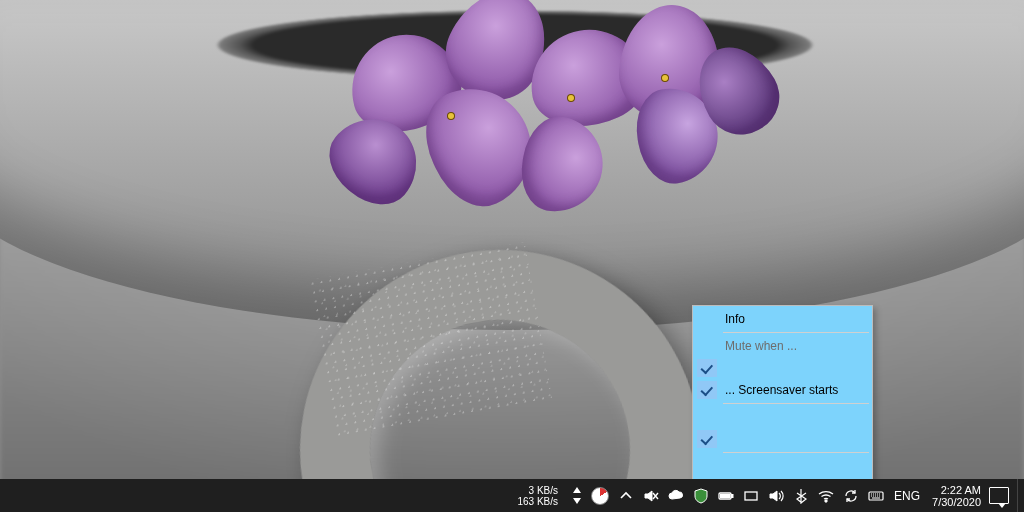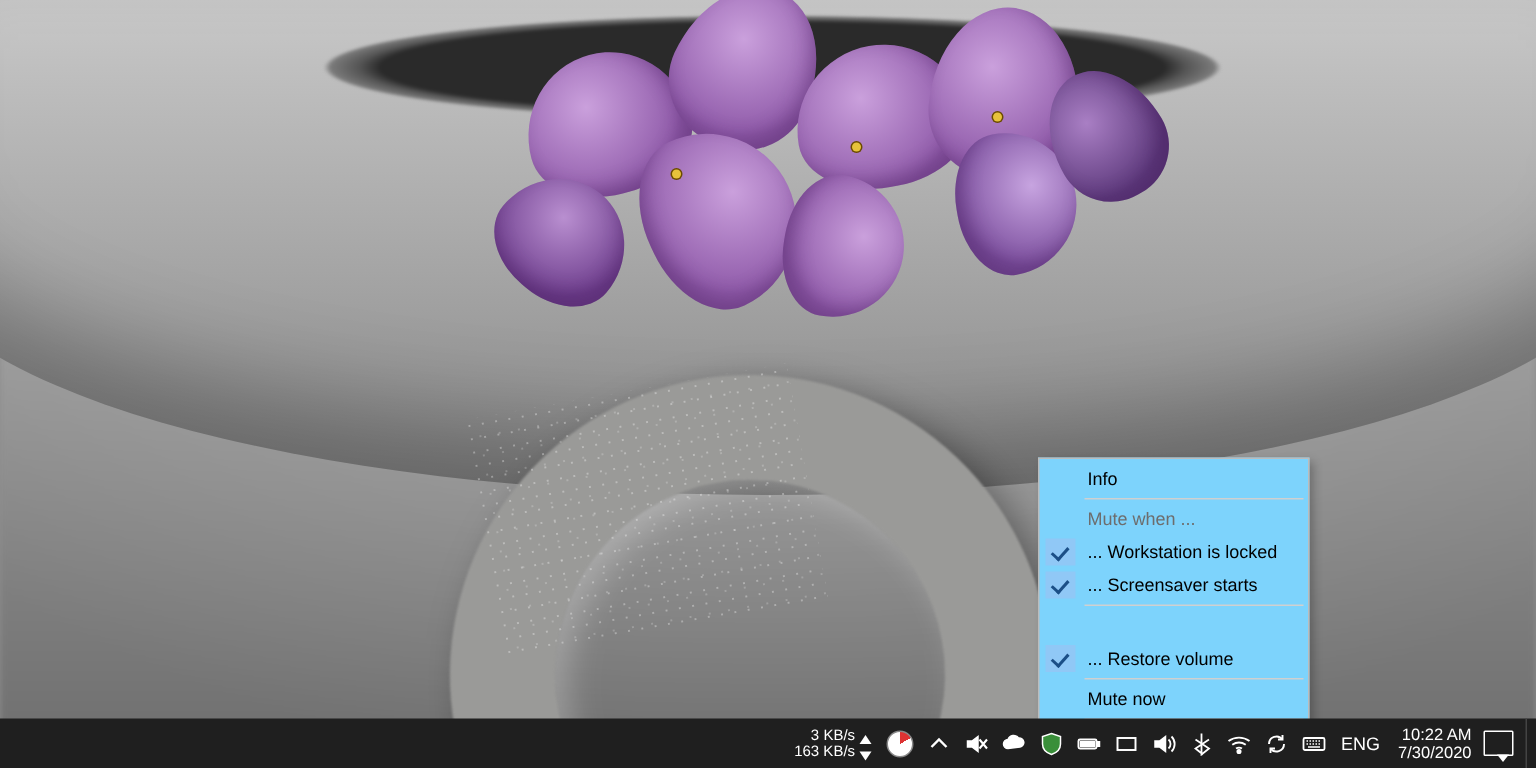--- a/index.html
+++ b/index.html
@@ -98,7 +98,6 @@
     <div class="cm-gutter">
         <span class="checkmark"></span>
       </div>
-    <div class="cm-label">... Workstation is locked</div>
   </div>
   <div class="cm-row item">
     <div class="cm-gutter">

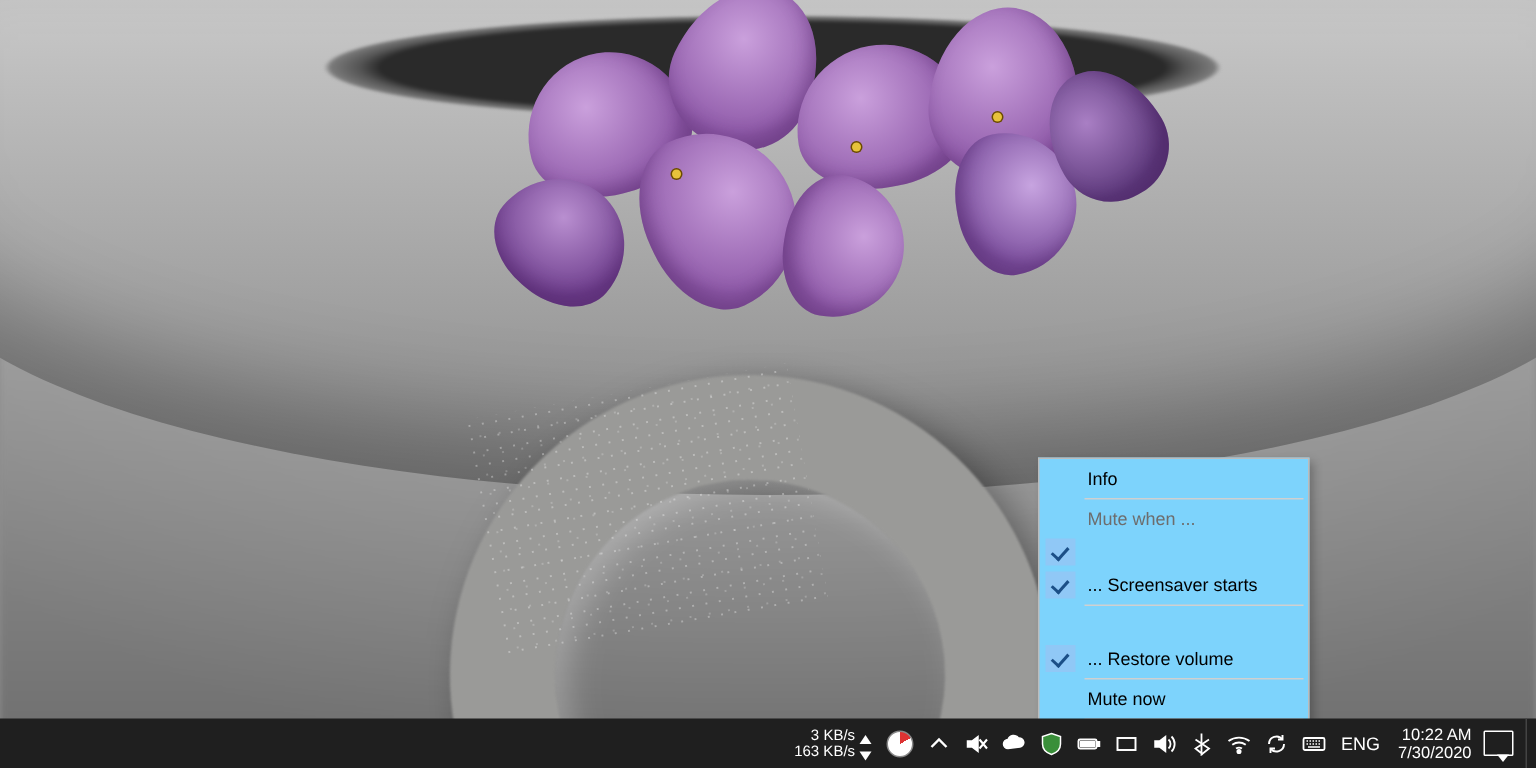--- a/index.html
+++ b/index.html
@@ -113,7 +113,6 @@
     <div class="cm-gutter">
         <span class="checkmark"></span>
       </div>
-    <div class="cm-label">... Restore volume</div>
   </div>
   <div class="cm-sep"></div>
   <div class="cm-row item">

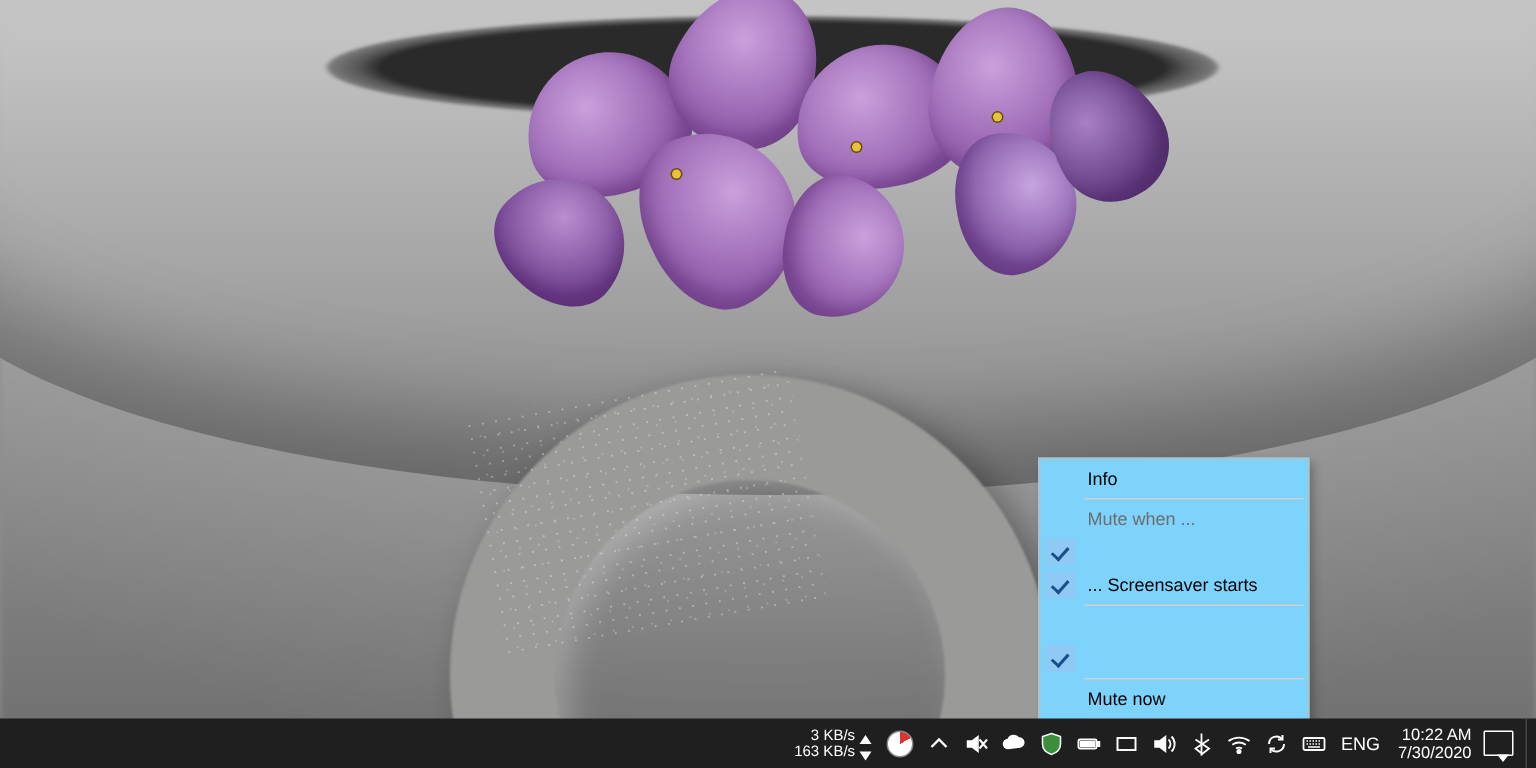--- a/index.html
+++ b/index.html
@@ -117,7 +117,6 @@
   <div class="cm-sep"></div>
   <div class="cm-row item">
     <div class="cm-gutter"></div>
-    <div class="cm-label">Mute now</div>
   </div>
   <div class="cm-sep"></div>
   <div class="cm-row item">

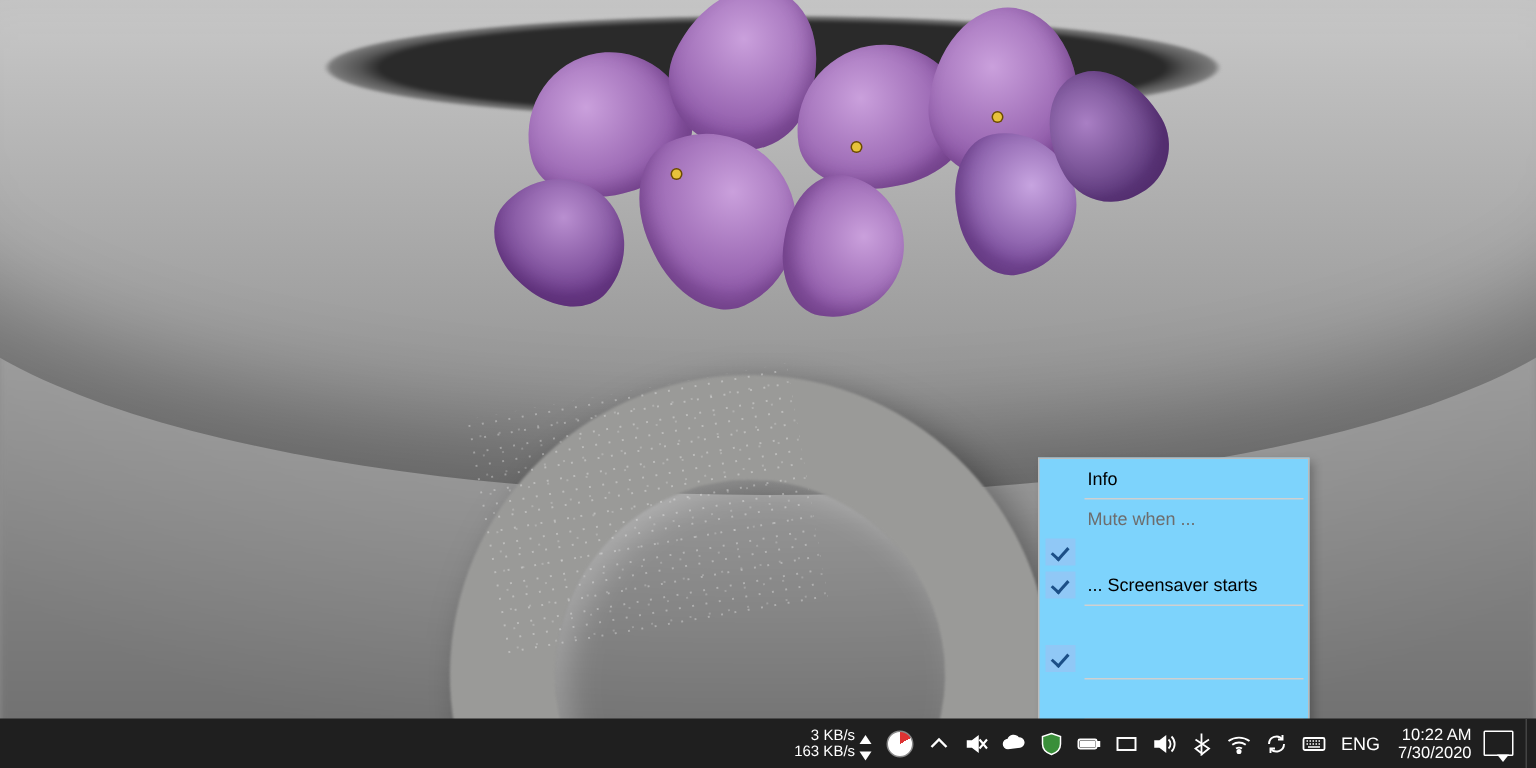--- a/index.html
+++ b/index.html
@@ -45,7 +45,7 @@
      display:flex;align-items:center;color:#fff;}
   .tb-spacer{flex:1;}
   .net-rate{font-size:10px;line-height:11px;text-align:right;padding-right:4px;}
-  .net-rate .row{display:flex;align-items:flex-end;justify-content:flex-end;gap:3px;}
+  .net-rate .row{display:flex;align-items:center;justify-content:flex-end;gap:15px;}
   .tri{width:0;height:0;border-left:4px solid transparent;border-right:4px solid transparent;}
   .tri.up{border-bottom:6px solid #fff;}
   .tri.down{border-top:6px solid #fff;}

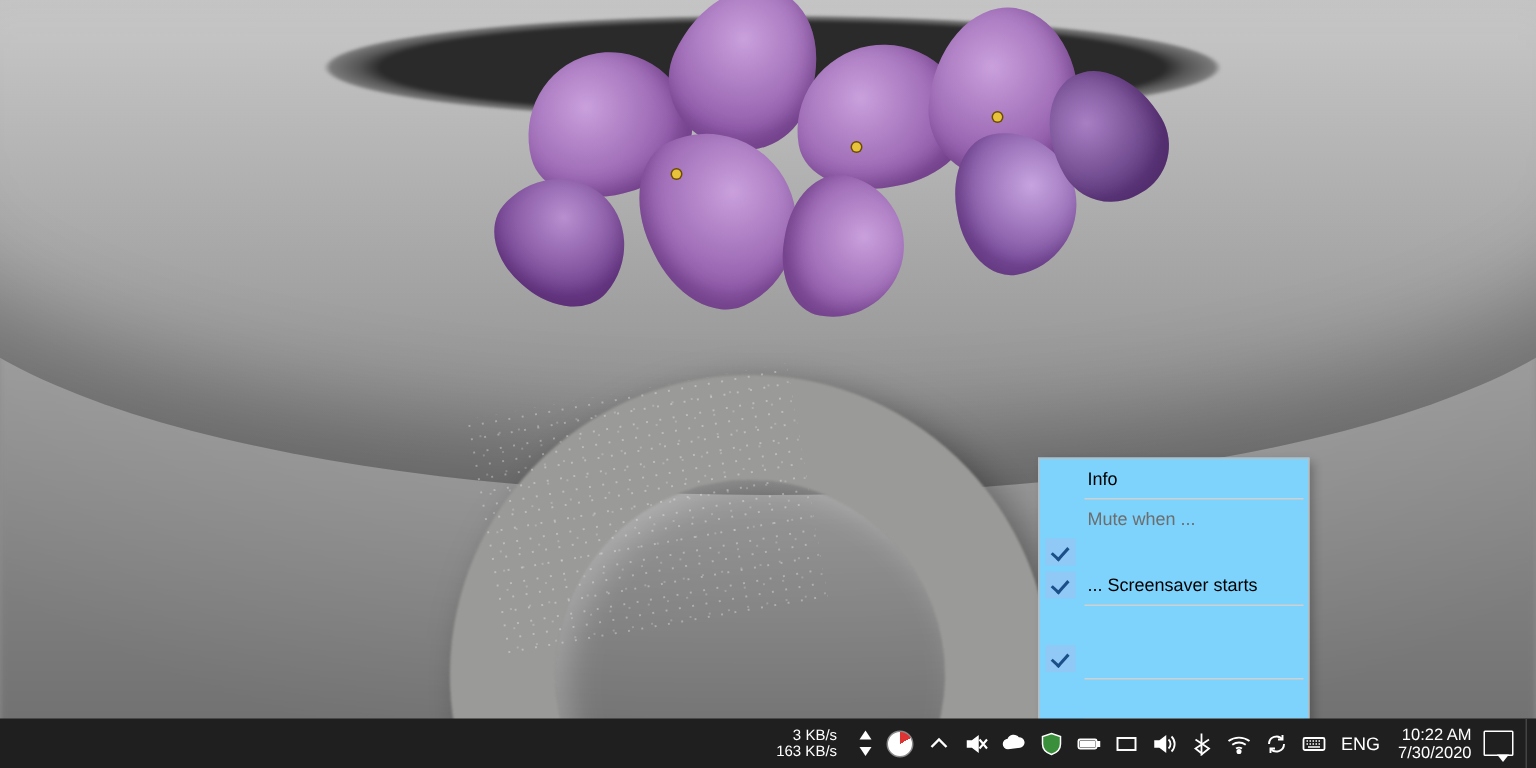--- a/index.html
+++ b/index.html
@@ -208,7 +208,7 @@
   <div class="lang">ENG</div>
 
   <div class="clock">
-    <div>10:22 AM</div>
+    <div>2:22 AM</div>
     <div>7/30/2020</div>
   </div>
 

